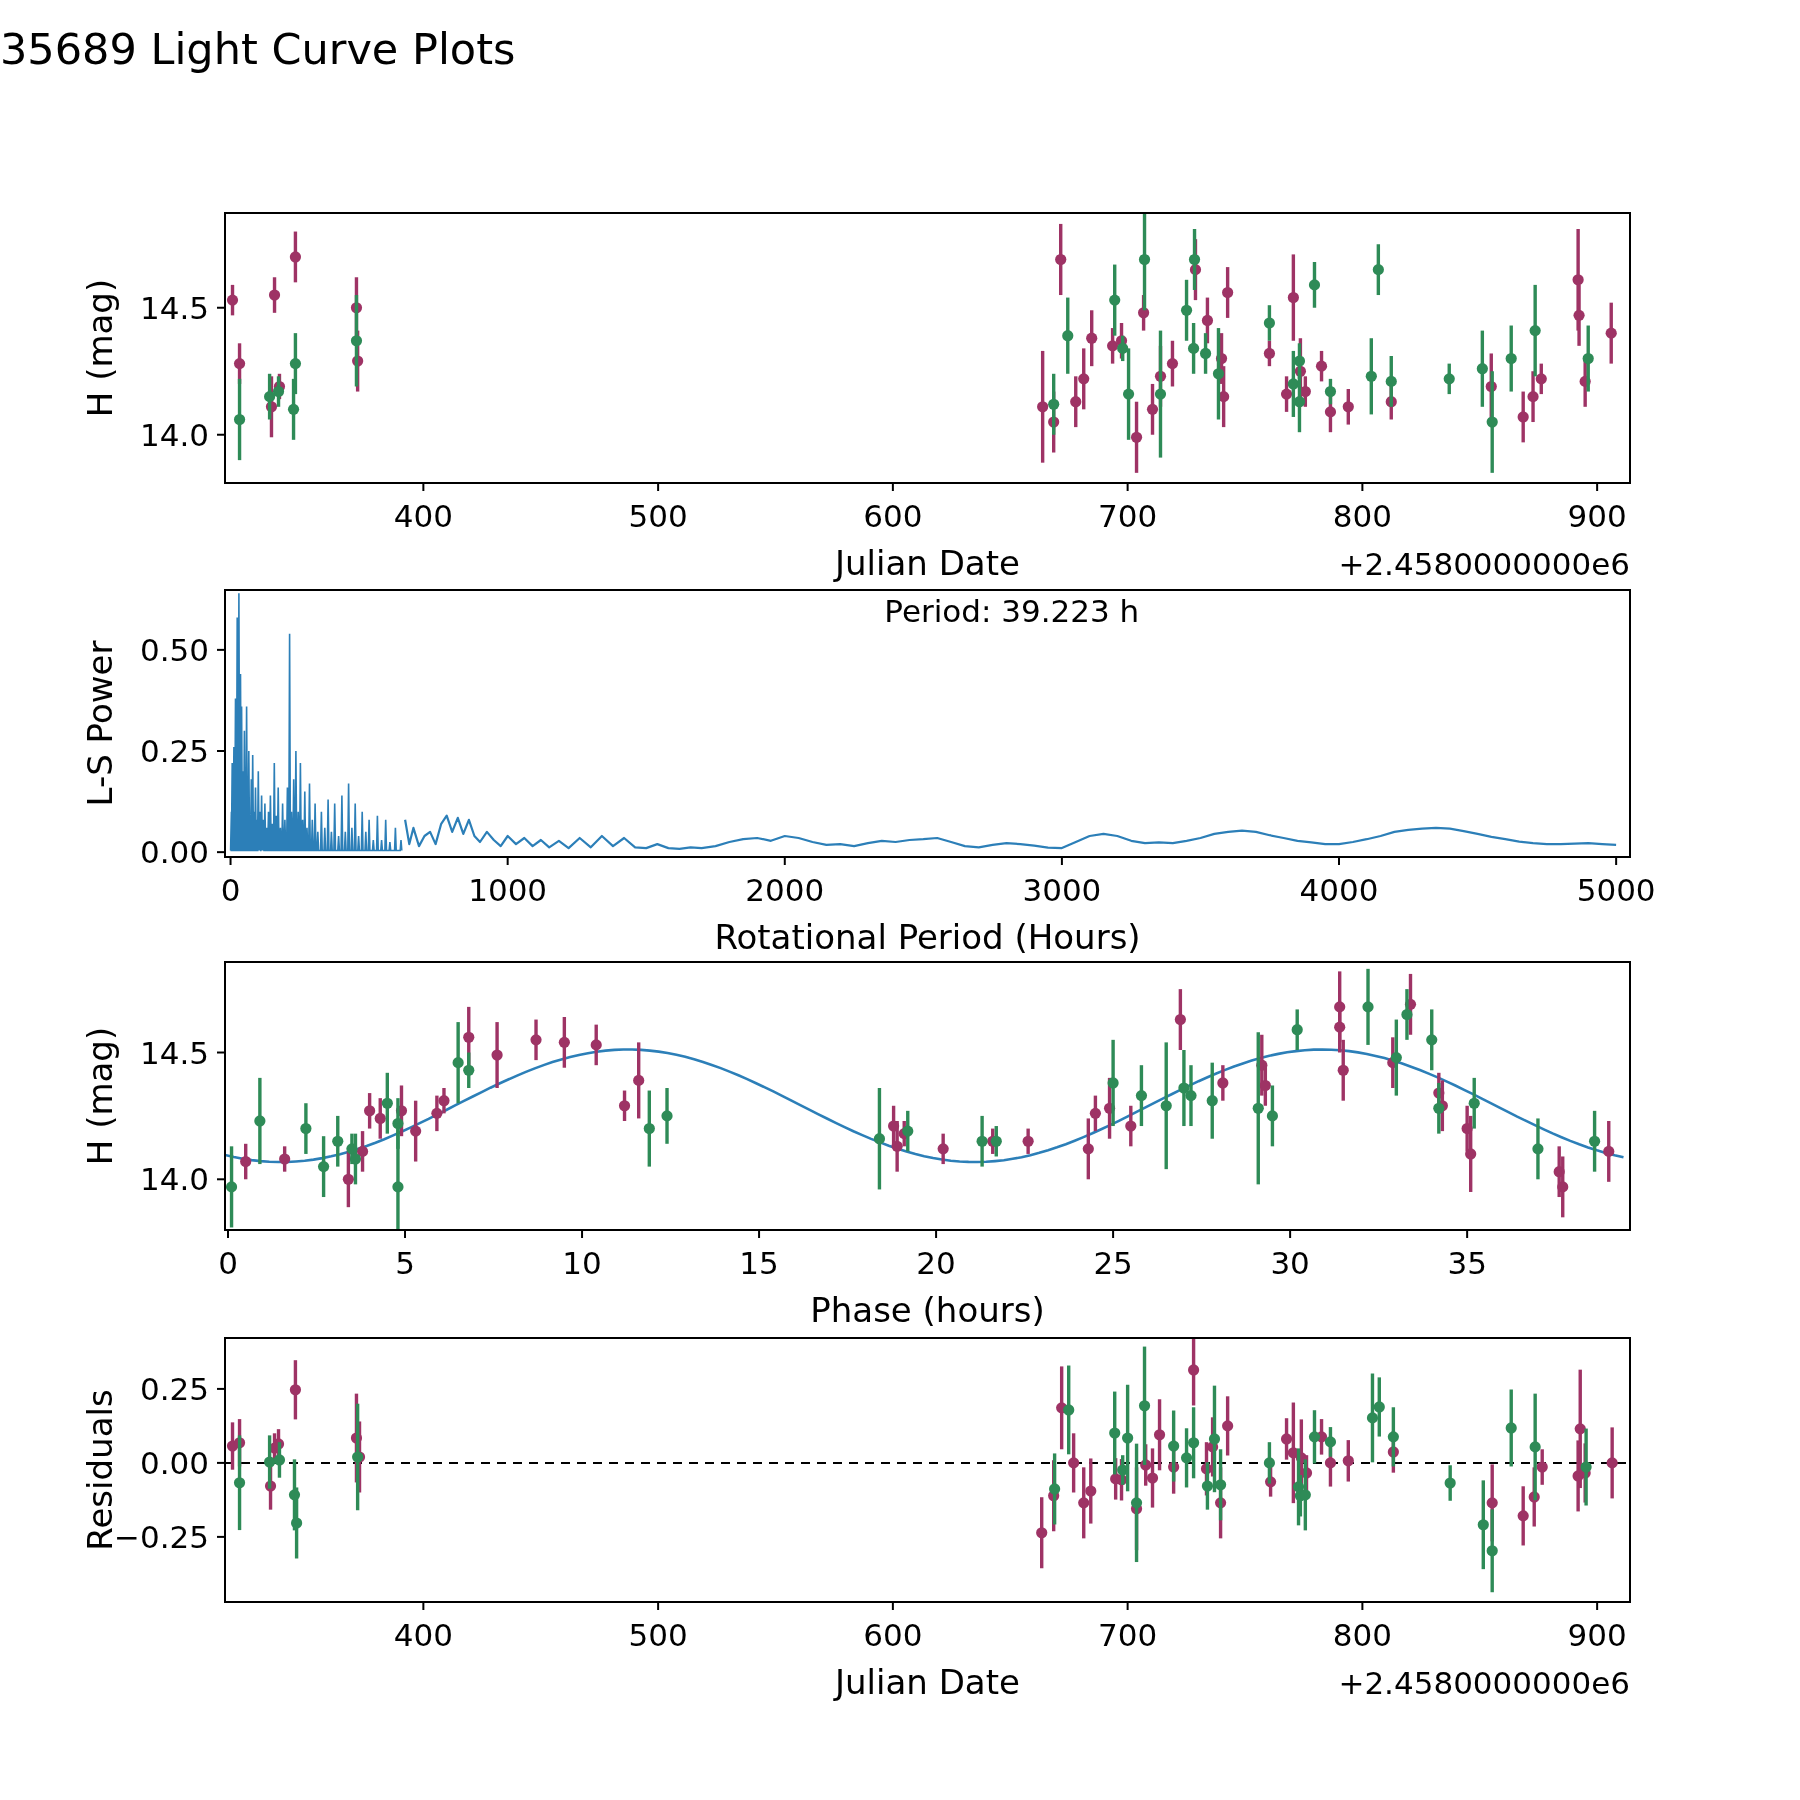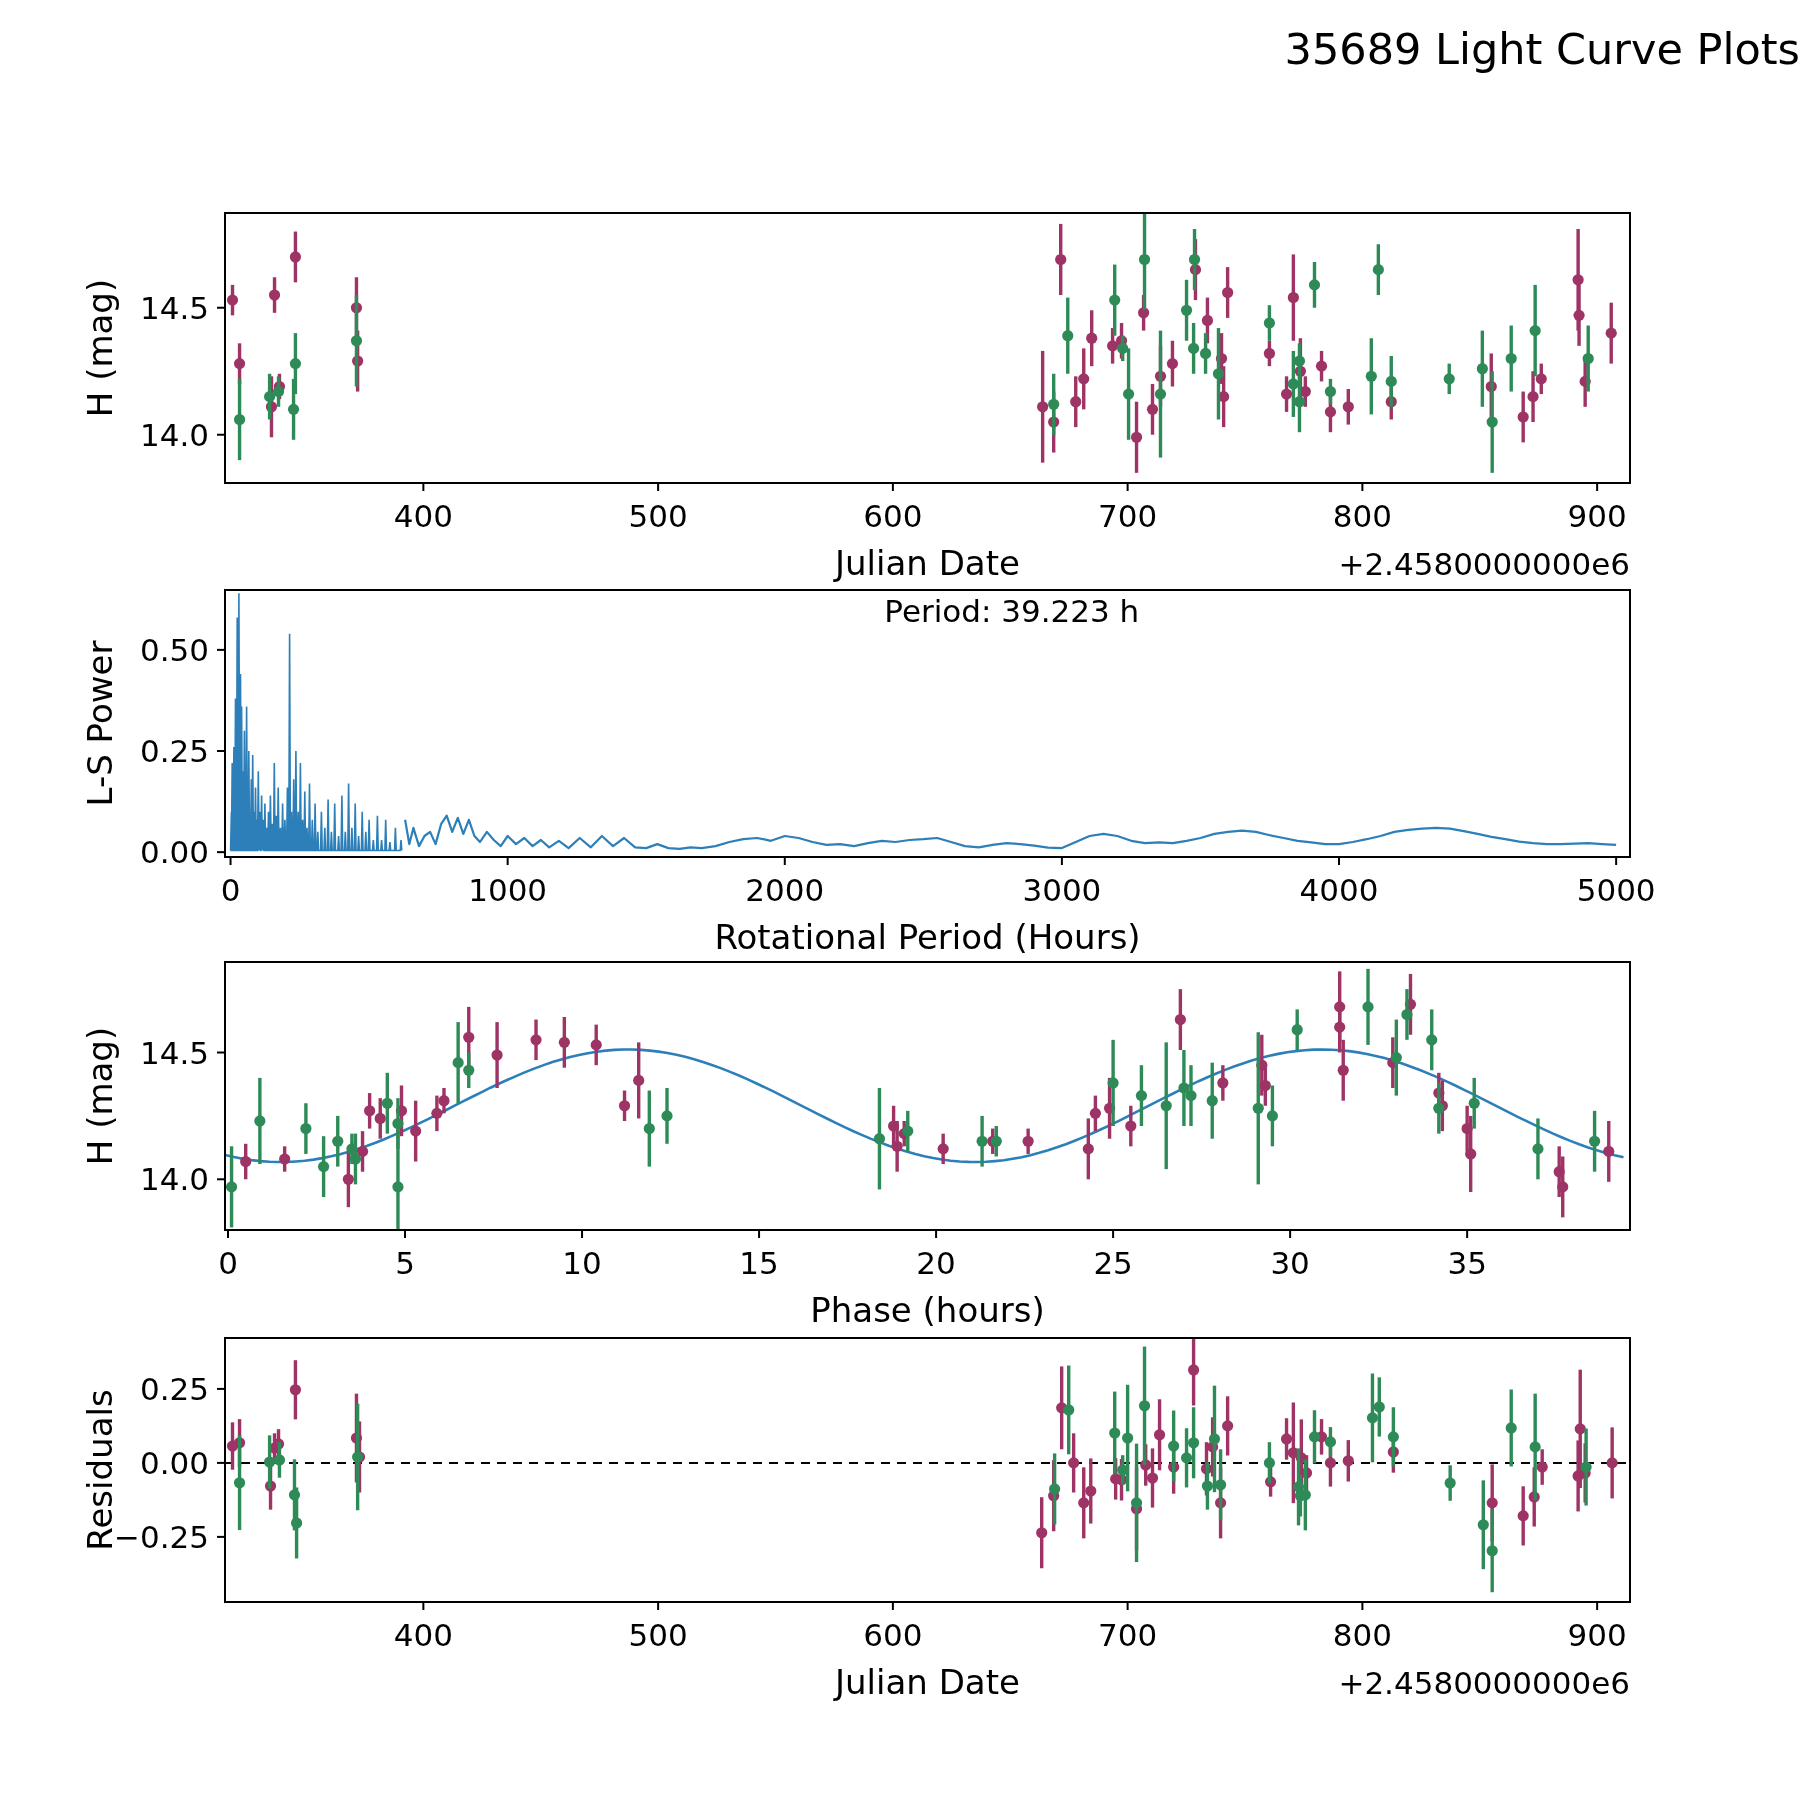--- a/index.html
+++ b/index.html
@@ -5,7 +5,7 @@
   html,body{margin:0;padding:0;background:#ffffff;}
   .fig{position:relative;width:1800px;height:1800px;background:#ffffff;
        font-family:"DejaVu Sans", sans-serif;overflow:hidden;}
-  .fig-title{position:absolute;top:24px;left:0;width:1800px;text-align:right;
+  .fig-title{position:absolute;top:24px;left:0;width:1800px;text-align:left;
        font-size:43px;color:#000000;}
   svg{position:absolute;top:0;left:0;}
   text{font-family:"DejaVu Sans", sans-serif;fill:#000;}

